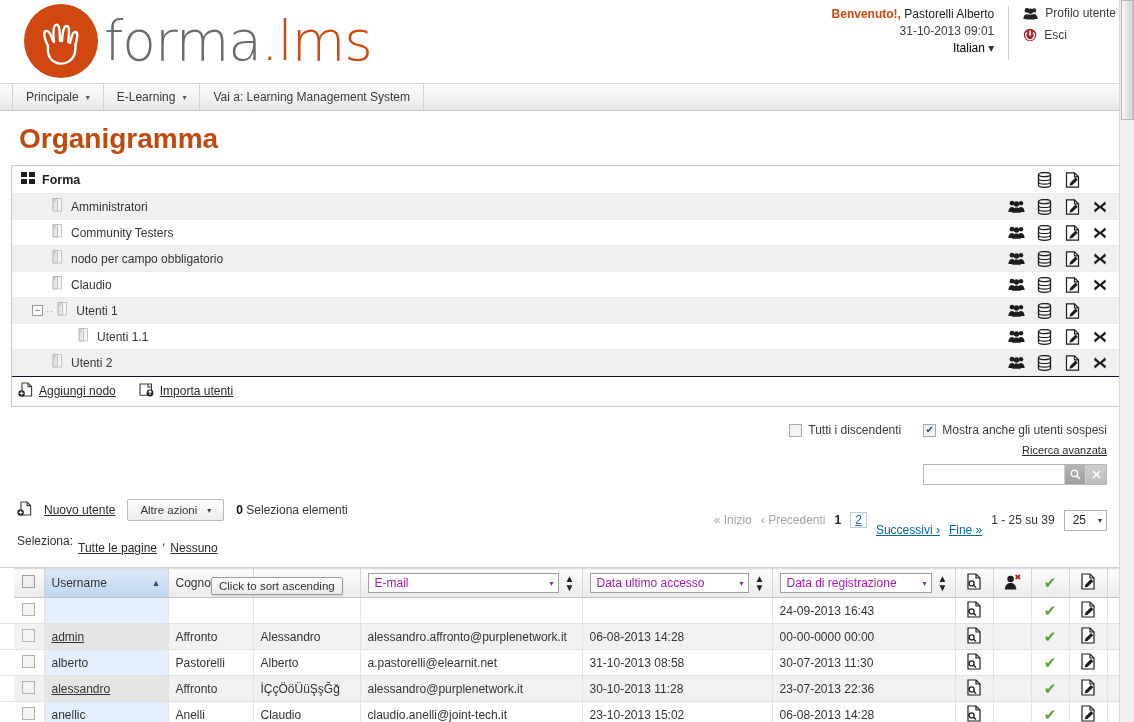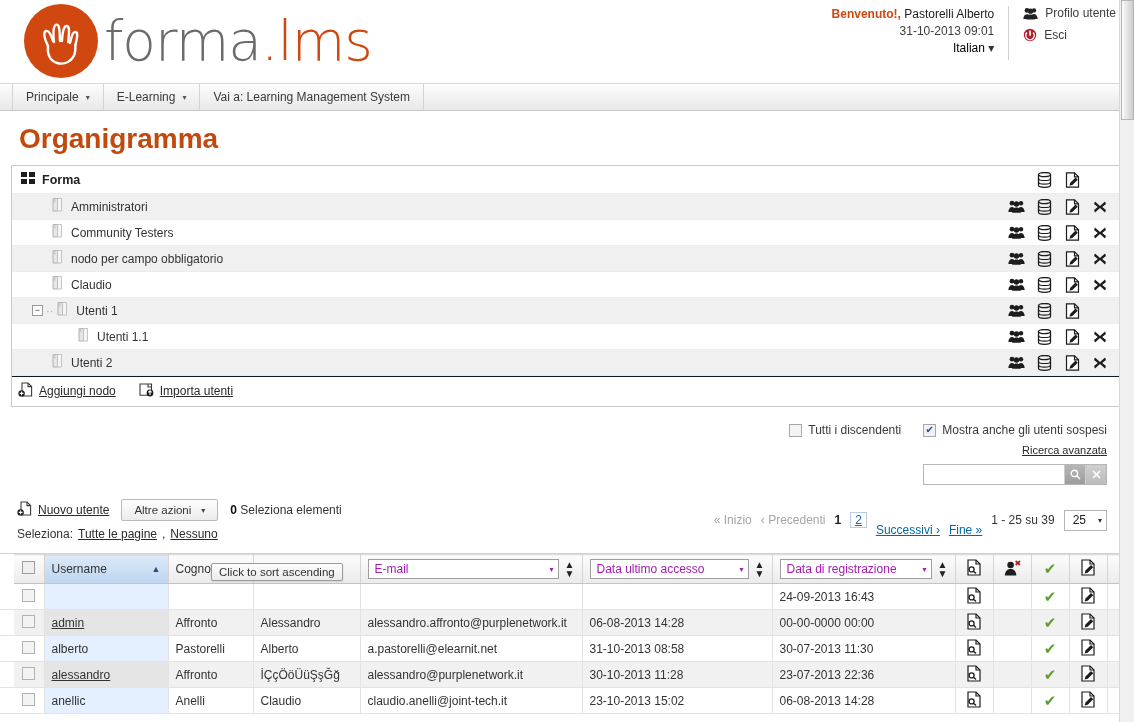--- a/index.html
+++ b/index.html
@@ -172,7 +172,7 @@
   }
   .tb-left { display:flex; flex-direction:column; gap:6px; }
   .tb-left-top { display:flex; align-items:center; gap:12px; }
-  .newuser { display:flex; align-items:center; gap:6px; }
+  .newuser { display:flex; align-items:center; gap:12px; }
   .newuser a { color:#2a2a2a; text-decoration:underline; font-size:12px;}
   .btn-altre {
     border:1px solid #b9b9b9;

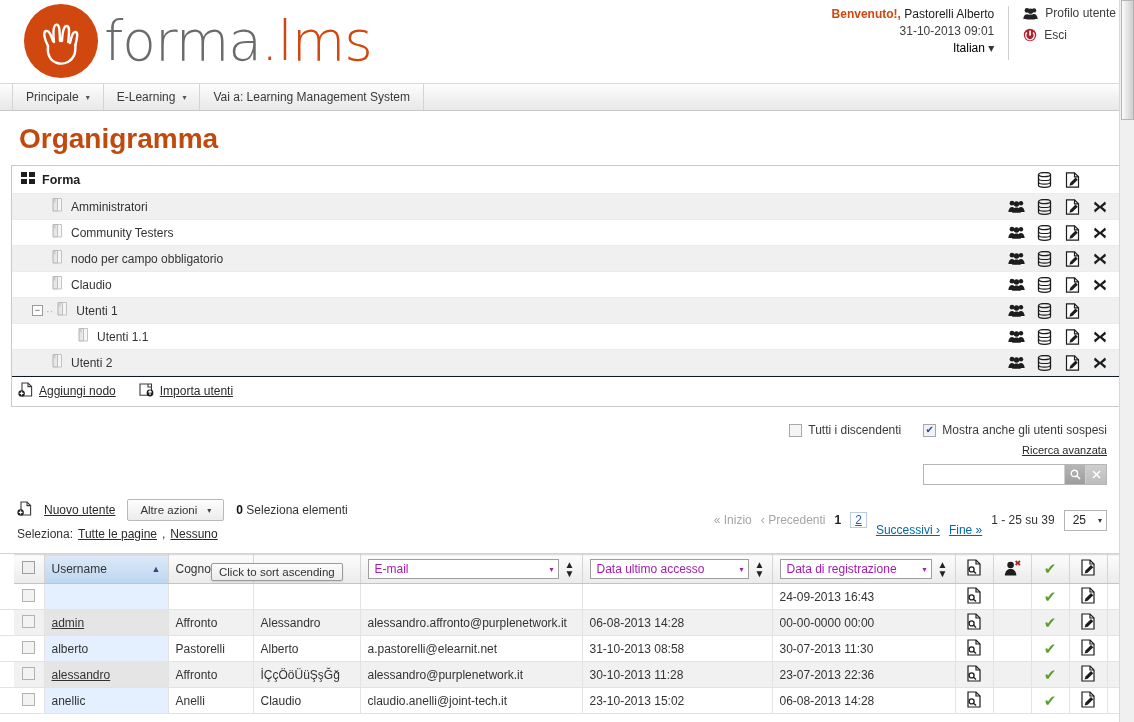--- a/index.html
+++ b/index.html
@@ -184,7 +184,7 @@
   .selcount { font-size:12px; color:#333; }
   .selcount b { color:#111; }
   .tb-seleziona { font-size:12px; color:#333; display:flex; gap:5px; align-items:center;}
-  .tb-seleziona a { color:#2a2a2a; text-decoration: underline; }
+  .tb-seleziona a { color:#2a2a2a; text-decoration: underline; margin-top: 14px; }
 
   .pager { display:flex; align-items:center; gap:9px; font-size:12px; padding-top:4px;}
   .pager .dim { color:#a5a5a5; }

